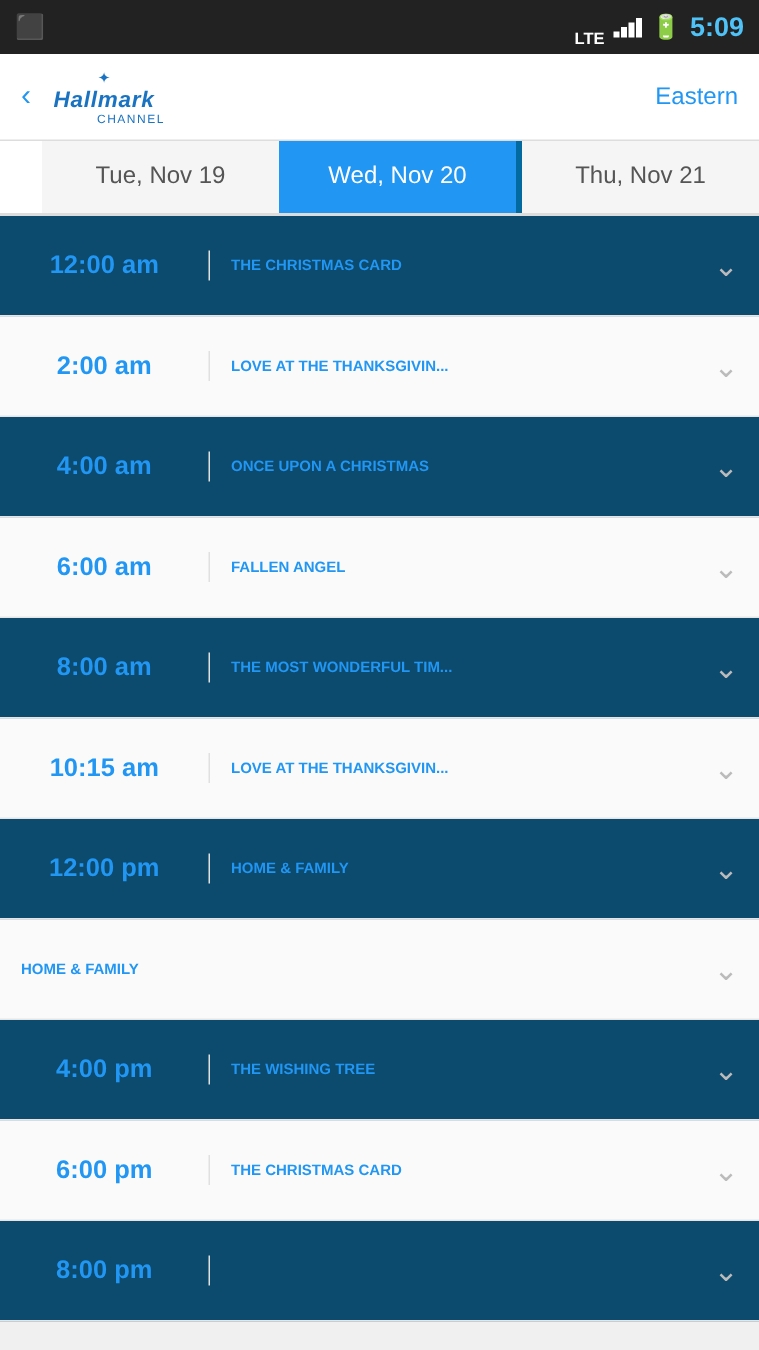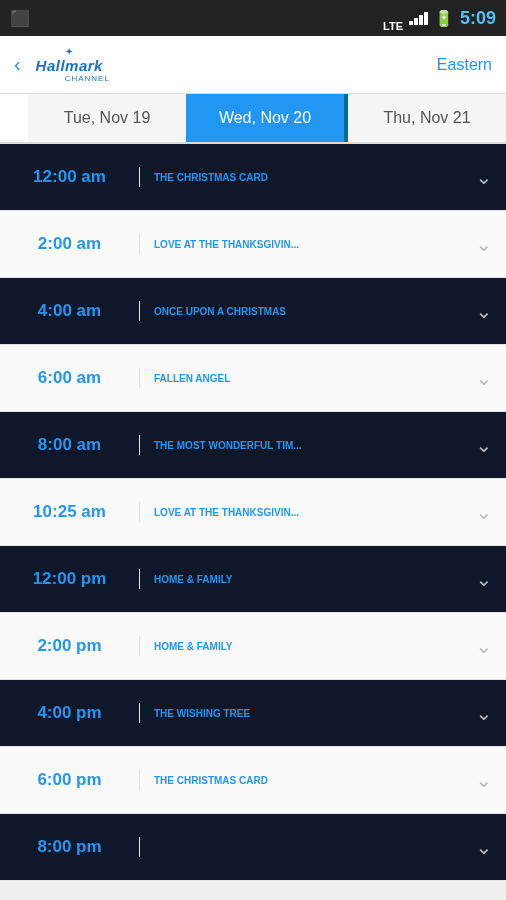--- a/index.html
+++ b/index.html
@@ -160,7 +160,7 @@
       height: 67px;
       display: flex;
       align-items: center;
-      background: #0f172a;
+      background: #0c4a6e;
       border-bottom: 1px solid #e5e5e5;
     }
     .schedule-row:nth-child(even) {

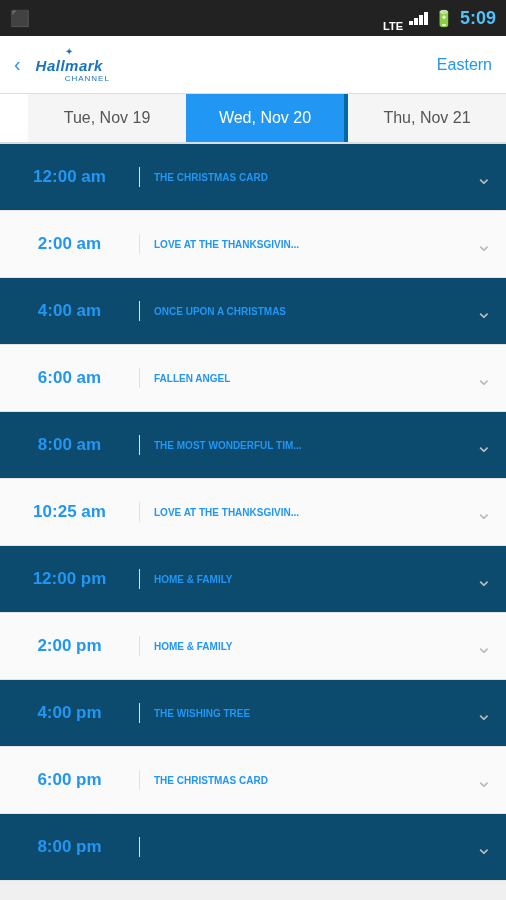--- a/index.html
+++ b/index.html
@@ -261,7 +261,7 @@
       <div class="chevron-cell">⌄</div>
     </div>
     <div class="schedule-row">
-      <div class="time-cell">10:25 am</div>
+      <div class="time-cell">10:15 am</div>
       <div class="title-cell">LOVE AT THE THANKSGIVIN...</div>
       <div class="chevron-cell">⌄</div>
     </div>

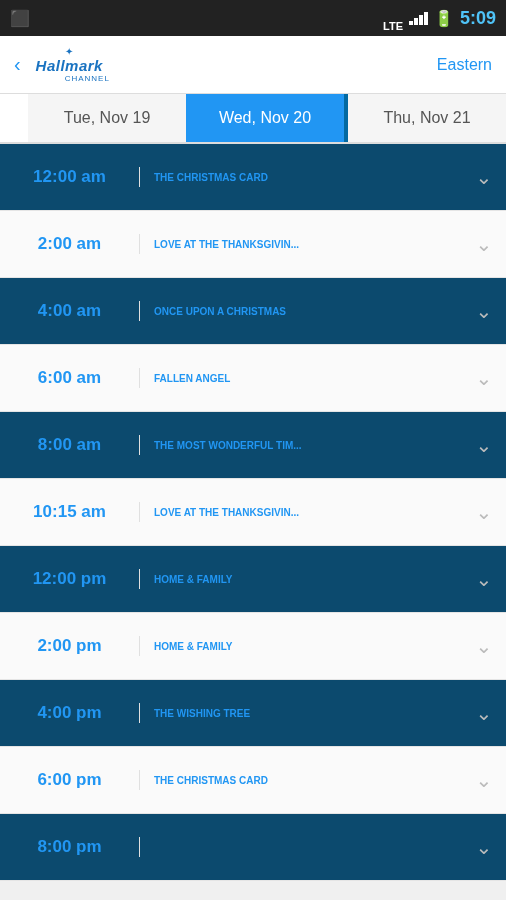--- a/index.html
+++ b/index.html
@@ -271,7 +271,6 @@
       <div class="chevron-cell">⌄</div>
     </div>
     <div class="schedule-row">
-      <div class="time-cell">2:00 pm</div>
       <div class="title-cell">HOME &amp; FAMILY</div>
       <div class="chevron-cell">⌄</div>
     </div>

